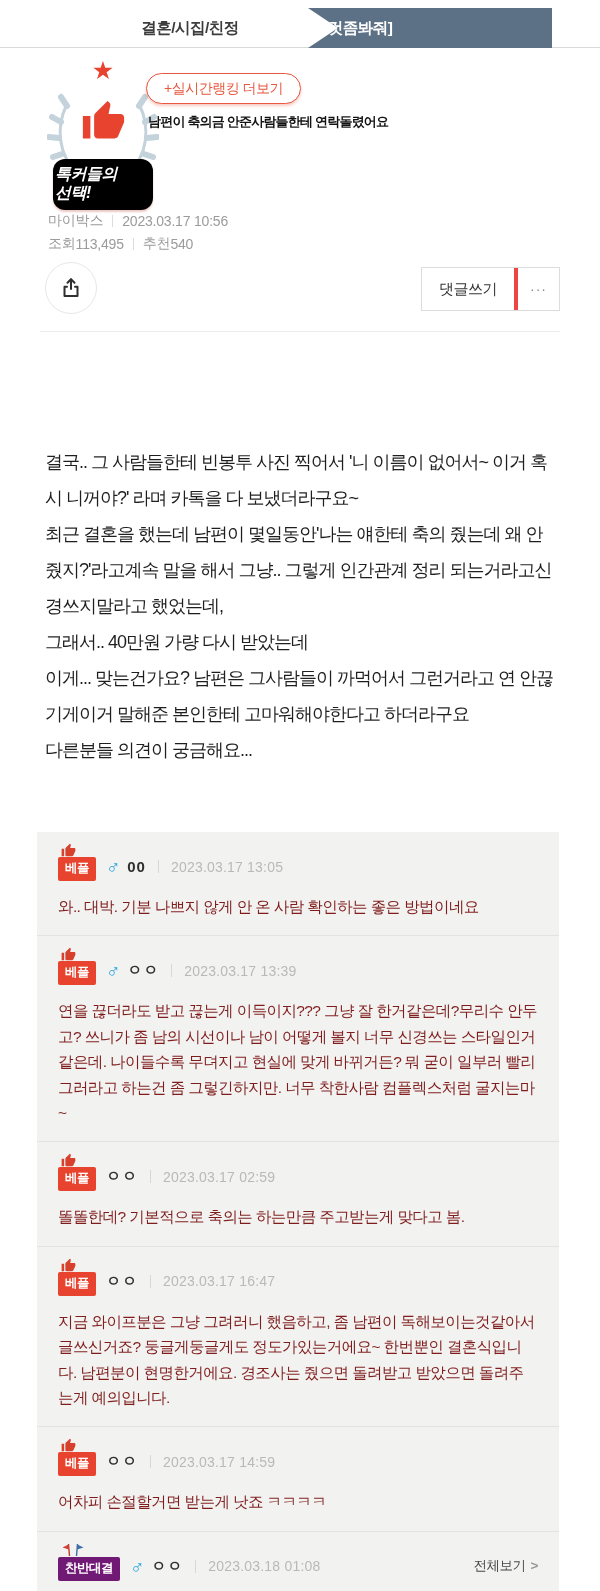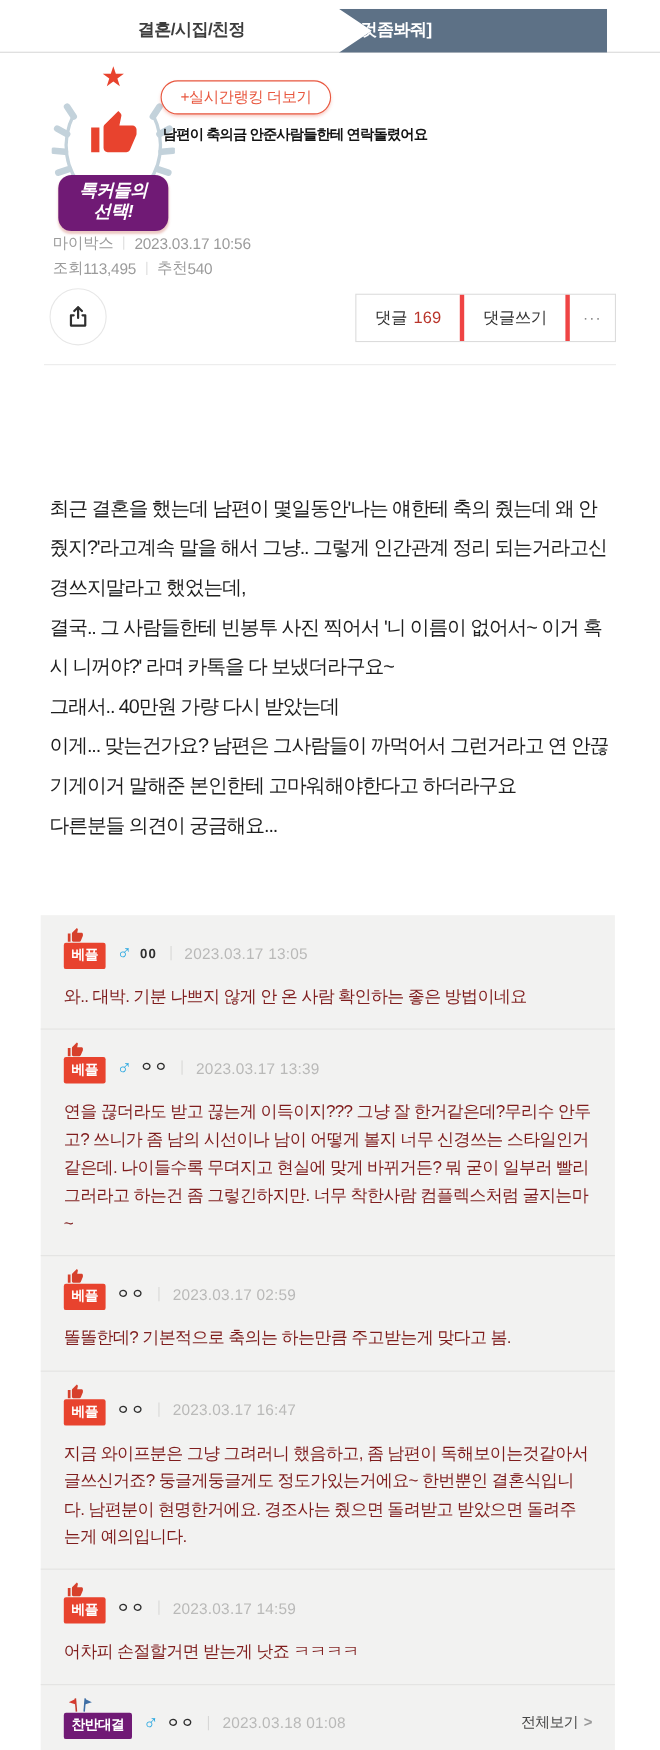--- a/index.html
+++ b/index.html
@@ -10,7 +10,7 @@
   }
   
   .tabbar { position:absolute; top:8px; left:0; width:600px; height:40px; background:#fff; border-bottom:1px solid #d9d9d9; }
-  .tab-left { position:absolute; left:40px; top:0; width:268px; height:40px; line-height:40px; text-align:center;
+  .tab-left { position:absolute; left:56px; top:0; width:268px; height:40px; line-height:40px; text-align:center;
     font-size:15.5px; font-weight:700; color:#3d3d3d; letter-spacing:-0.5px; }
   .tab-right { position:absolute; left:308px; top:0; width:244px; height:40px; background:#5d7186;
     clip-path:polygon(0 0,100% 0,100% 100%,0 100%,30px 50%);

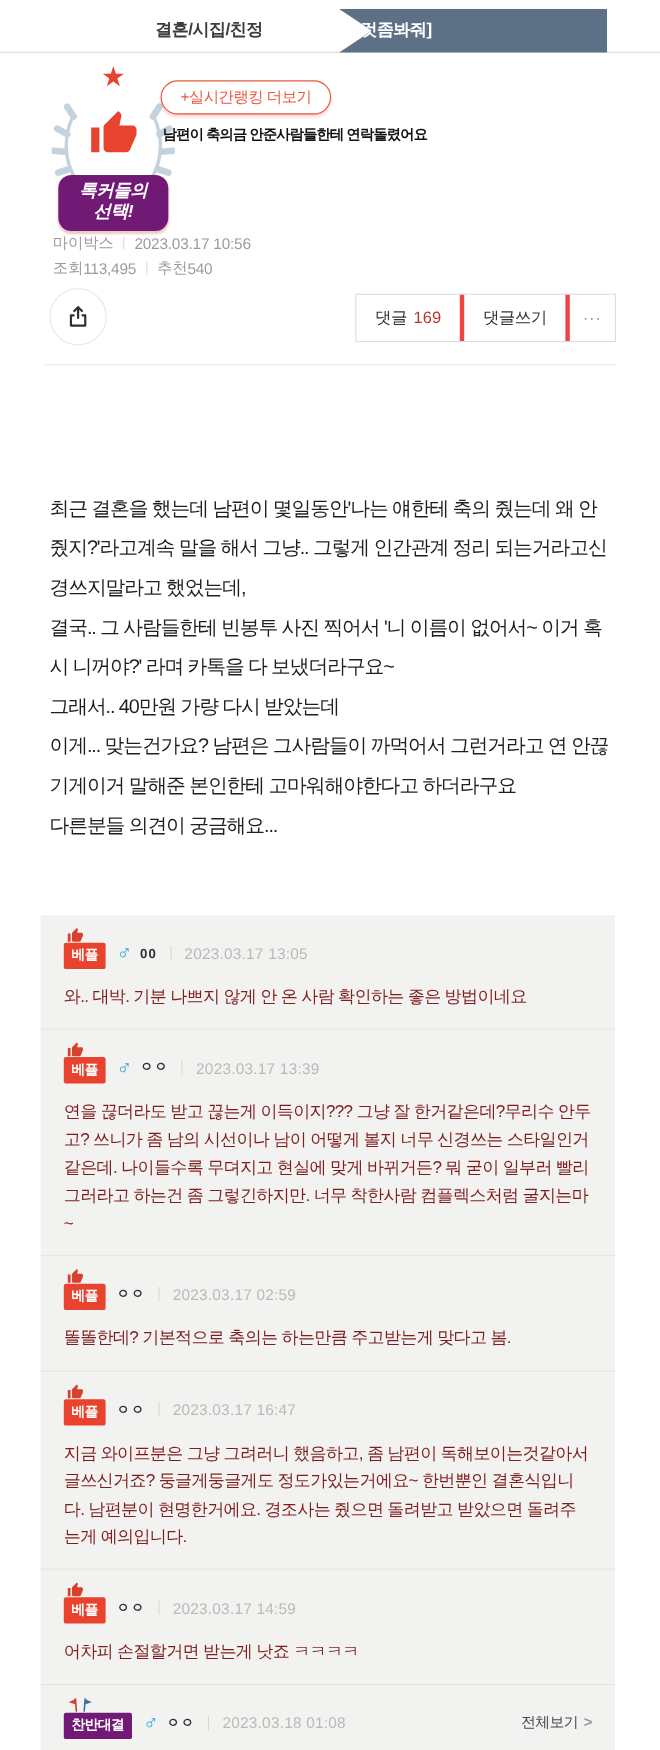--- a/index.html
+++ b/index.html
@@ -20,9 +20,9 @@
   .star { position:absolute; top:-4px; left:50%; transform:translateX(-50%); color:#e8432e; font-size:25px; line-height:1; }
   .wreath { position:absolute; top:22px; left:1px; }
   .thumb-big { position:absolute; top:37px; left:35px; }
-  .badge-label { position:absolute; bottom:0; left:7px; right:7px; background:#701a75; border-radius:12px;
+  .badge-label { position:absolute; bottom:0; left:7px; right:7px; background:#000000; border-radius:12px;
     padding:6px 2px 8px; color:#fff; font-weight:700; font-style:italic; font-size:16px; line-height:1.15;
-    text-align:center; letter-spacing:-0.5px; box-shadow:0 2px 2px rgba(180,40,20,.25); }
+    letter-spacing:-0.5px; box-shadow:0 2px 2px rgba(180,40,20,.25); }
   .rank-more { position:absolute; left:146px; top:73px; height:31px; padding:0 17px; line-height:29px;
     background:#fff; border:1.5px solid #e8573f; border-radius:17px; color:#e8573f; font-size:14px;
     letter-spacing:-0.5px; box-shadow:0 2px 3px rgba(232,87,63,.3); cursor:pointer; }

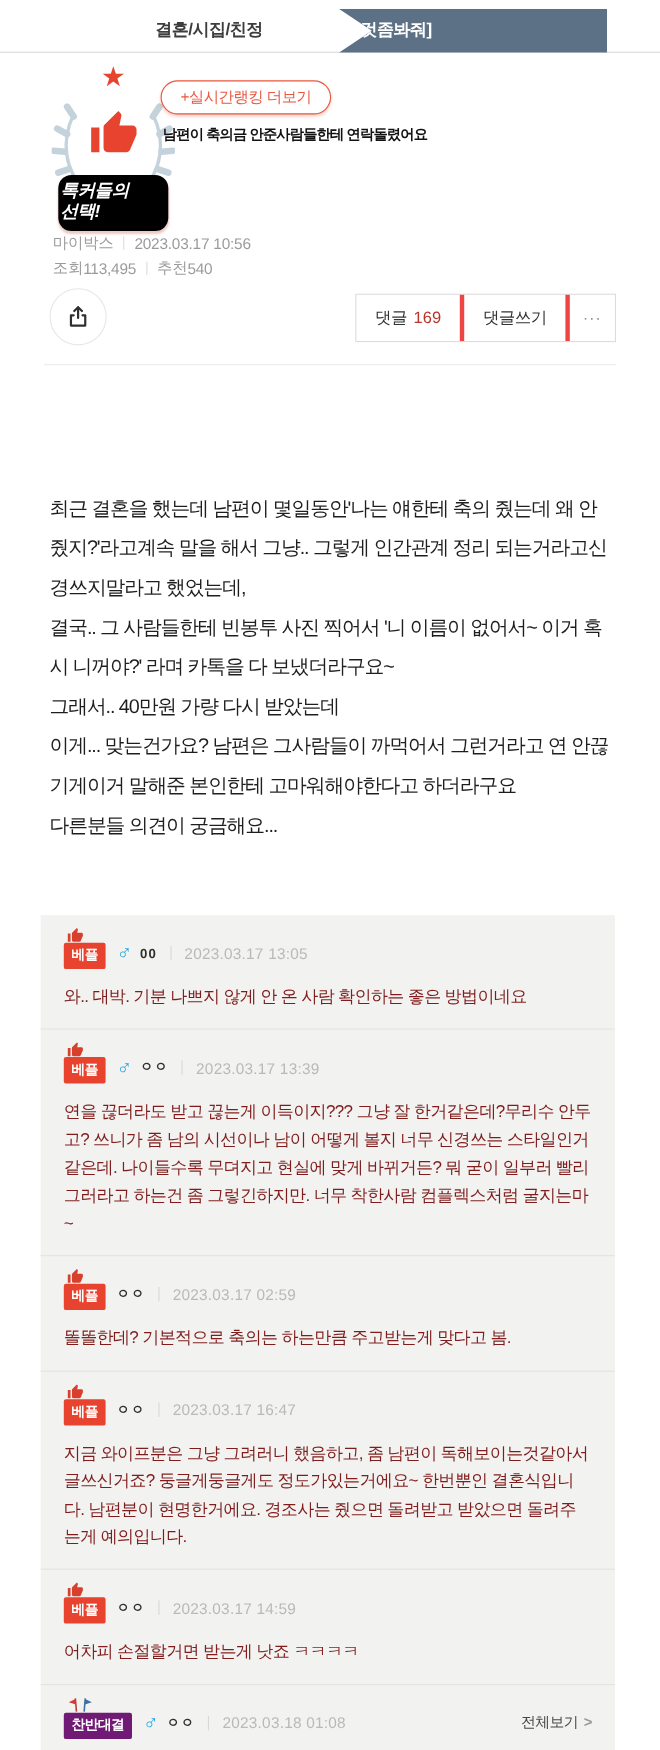--- a/index.html
+++ b/index.html
@@ -132,10 +132,6 @@
   </svg>
 </div>
 <div class="action-group">
-  <div class="action-cell">
-    <span>댓글</span>
-    <span class="cnt">169</span>
-  </div>
   <div class="action-cell">댓글쓰기</div>
   <div class="action-cell cell-more">···</div>
 </div>

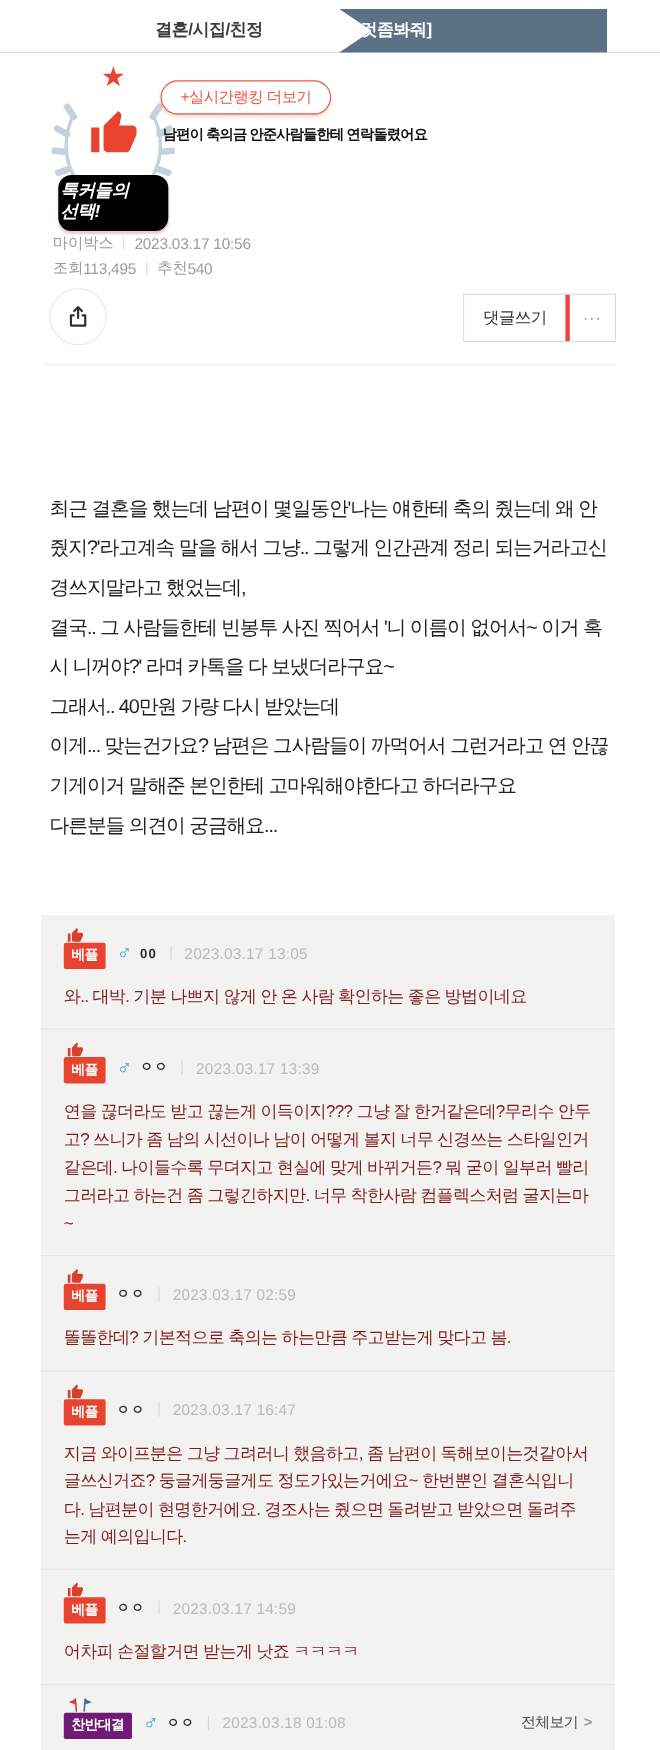--- a/index.html
+++ b/index.html
@@ -138,8 +138,8 @@
 <div class="post-divider"></div>
 
 <div class="post-body">
+  <p>결국.. 그 사람들한테 빈봉투 사진 찍어서 '니 이름이 없어서~ 이거 혹시 니꺼야?' 라며 카톡을 다 보냈더라구요~</p>
   <p>최근 결혼을 했는데 남편이 몇일동안'나는 얘한테 축의 줬는데 왜 안줬지?'라고계속 말을 해서 그냥.. 그렇게 인간관계 정리 되는거라고신경쓰지말라고 했었는데,</p>
-  <p>결국.. 그 사람들한테 빈봉투 사진 찍어서 '니 이름이 없어서~ 이거 혹시 니꺼야?' 라며 카톡을 다 보냈더라구요~</p>
   <p>그래서.. 40만원 가량 다시 받았는데</p>
   <p>이게... 맞는건가요? 남편은 그사람들이 까먹어서 그런거라고 연 안끊기게이거 말해준 본인한테 고마워해야한다고 하더라구요</p>
   <p>다른분들 의견이 궁금해요...</p>

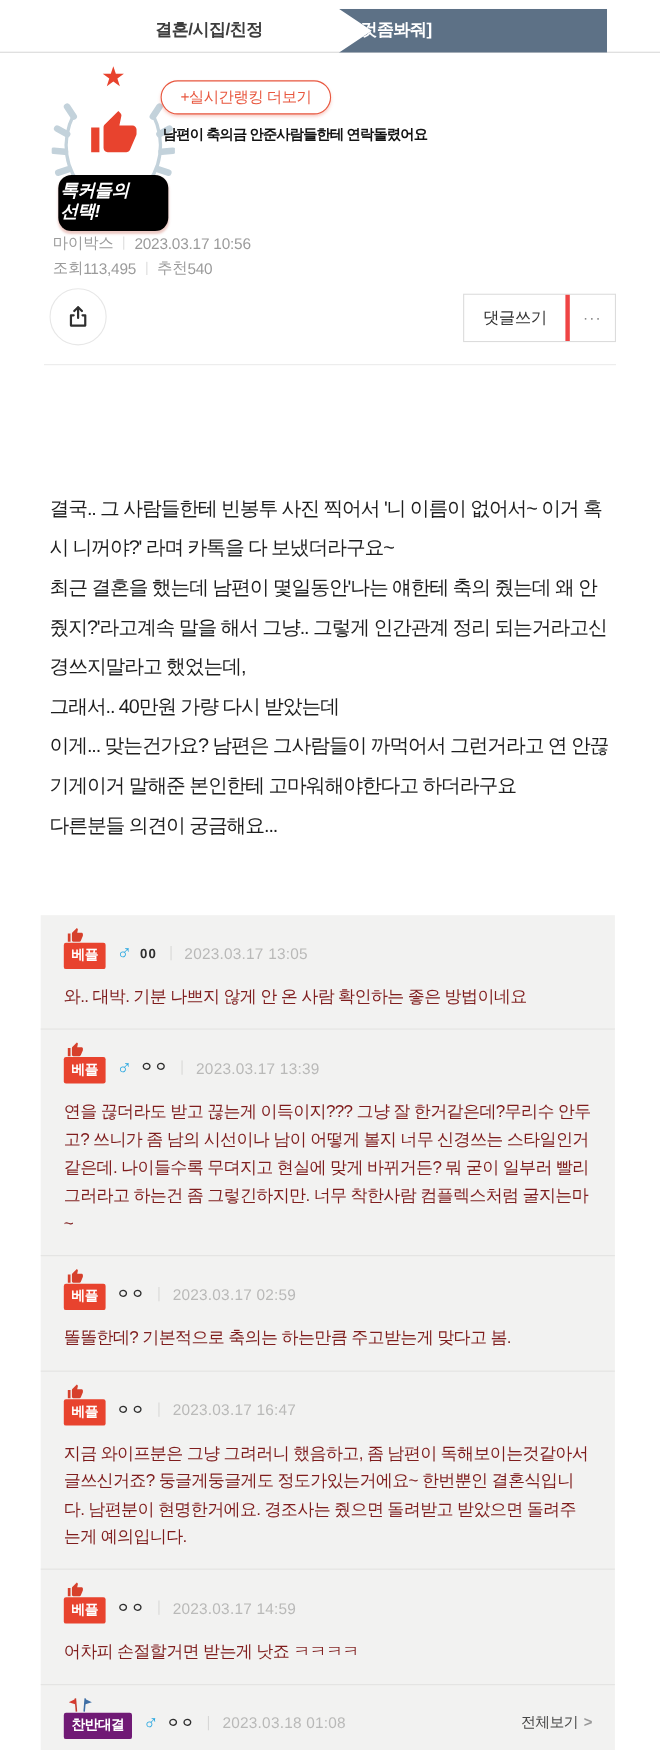--- a/index.html
+++ b/index.html
@@ -59,7 +59,7 @@
   .badge-vs { background:#701a75; }
   .badge-deco { position:absolute; top:-14px; left:3px; }
   .gender { color:#29a7e0; font-size:19px; font-weight:700; margin-right:7px; line-height:1; flex:none; }
-  .uname { font-size:12px; font-weight:700; color:#2f2f2f; margin-right:12px; letter-spacing:1px; flex:none; }
+  .uname { font-size:15px; font-weight:700; color:#2f2f2f; margin-right:12px; letter-spacing:1px; flex:none; }
   .vline { width:1px; height:13px; background:#d7d7d6; margin-right:12px; flex:none; }
   .cdate { font-size:14px; color:#b9b9b8; letter-spacing:0.2px; flex:none; }
   .view-all { margin-left:auto; font-size:13.5px; color:#474747; letter-spacing:-0.5px; cursor:pointer; }

